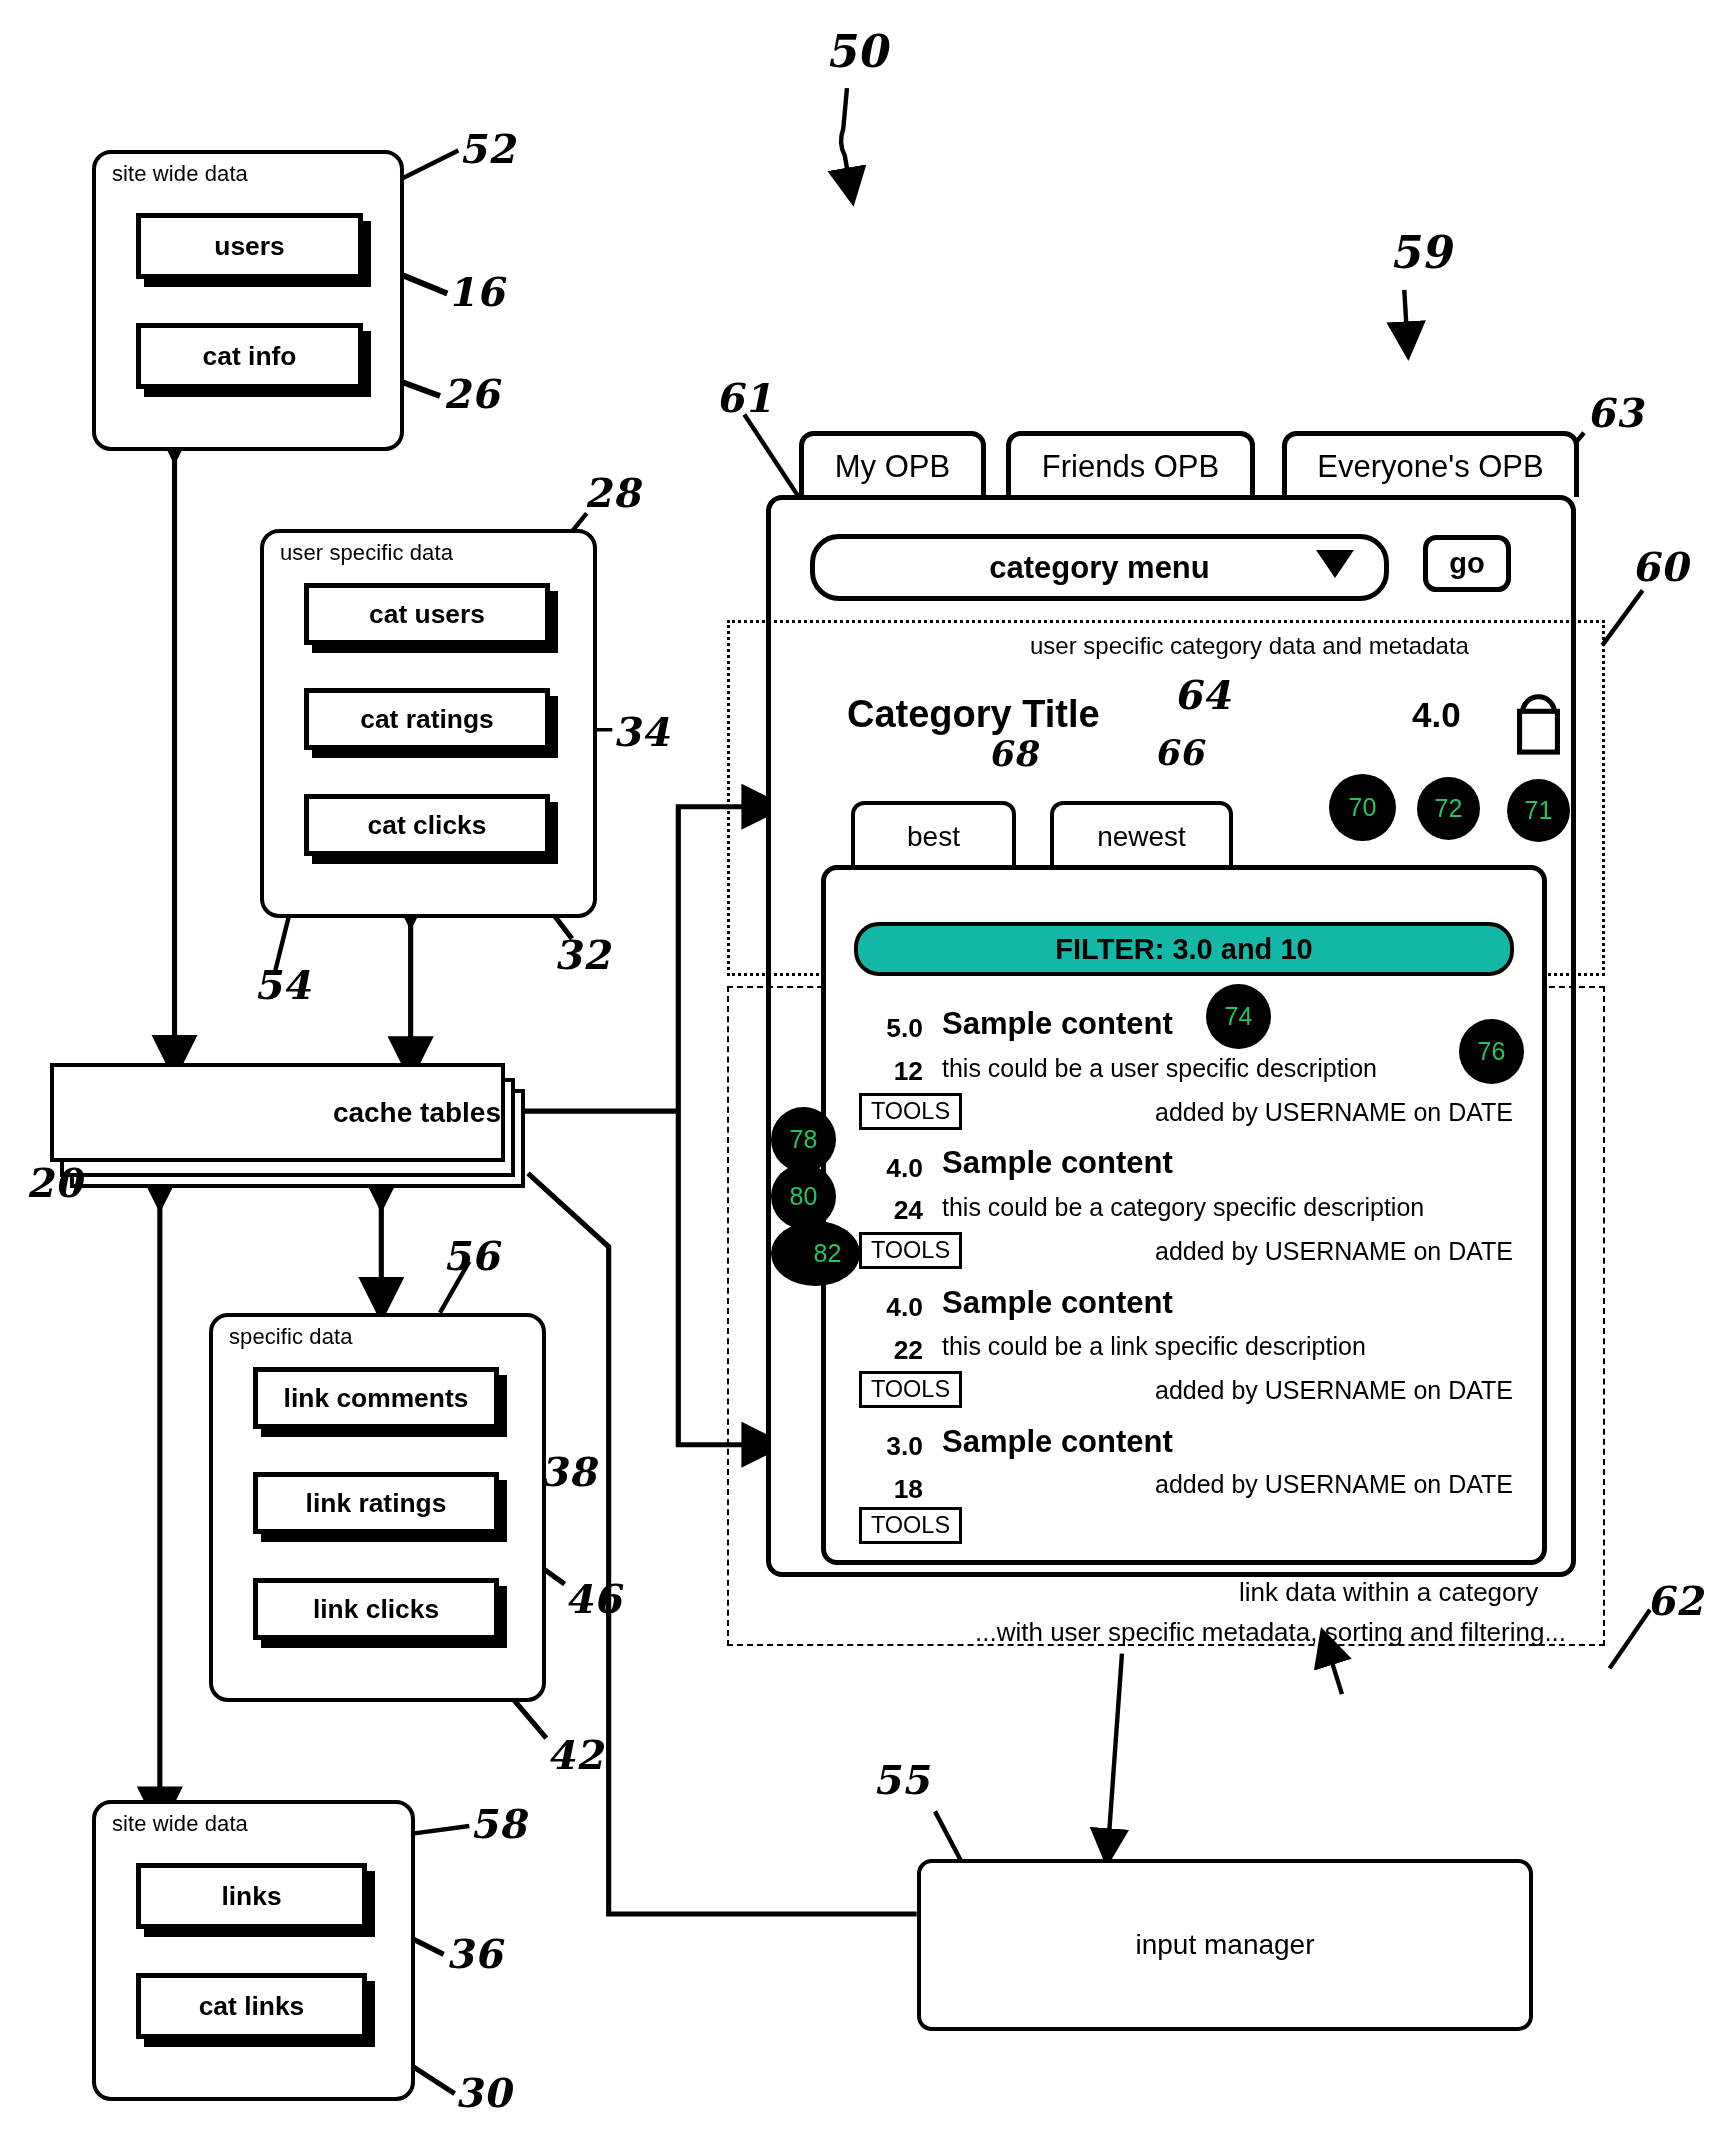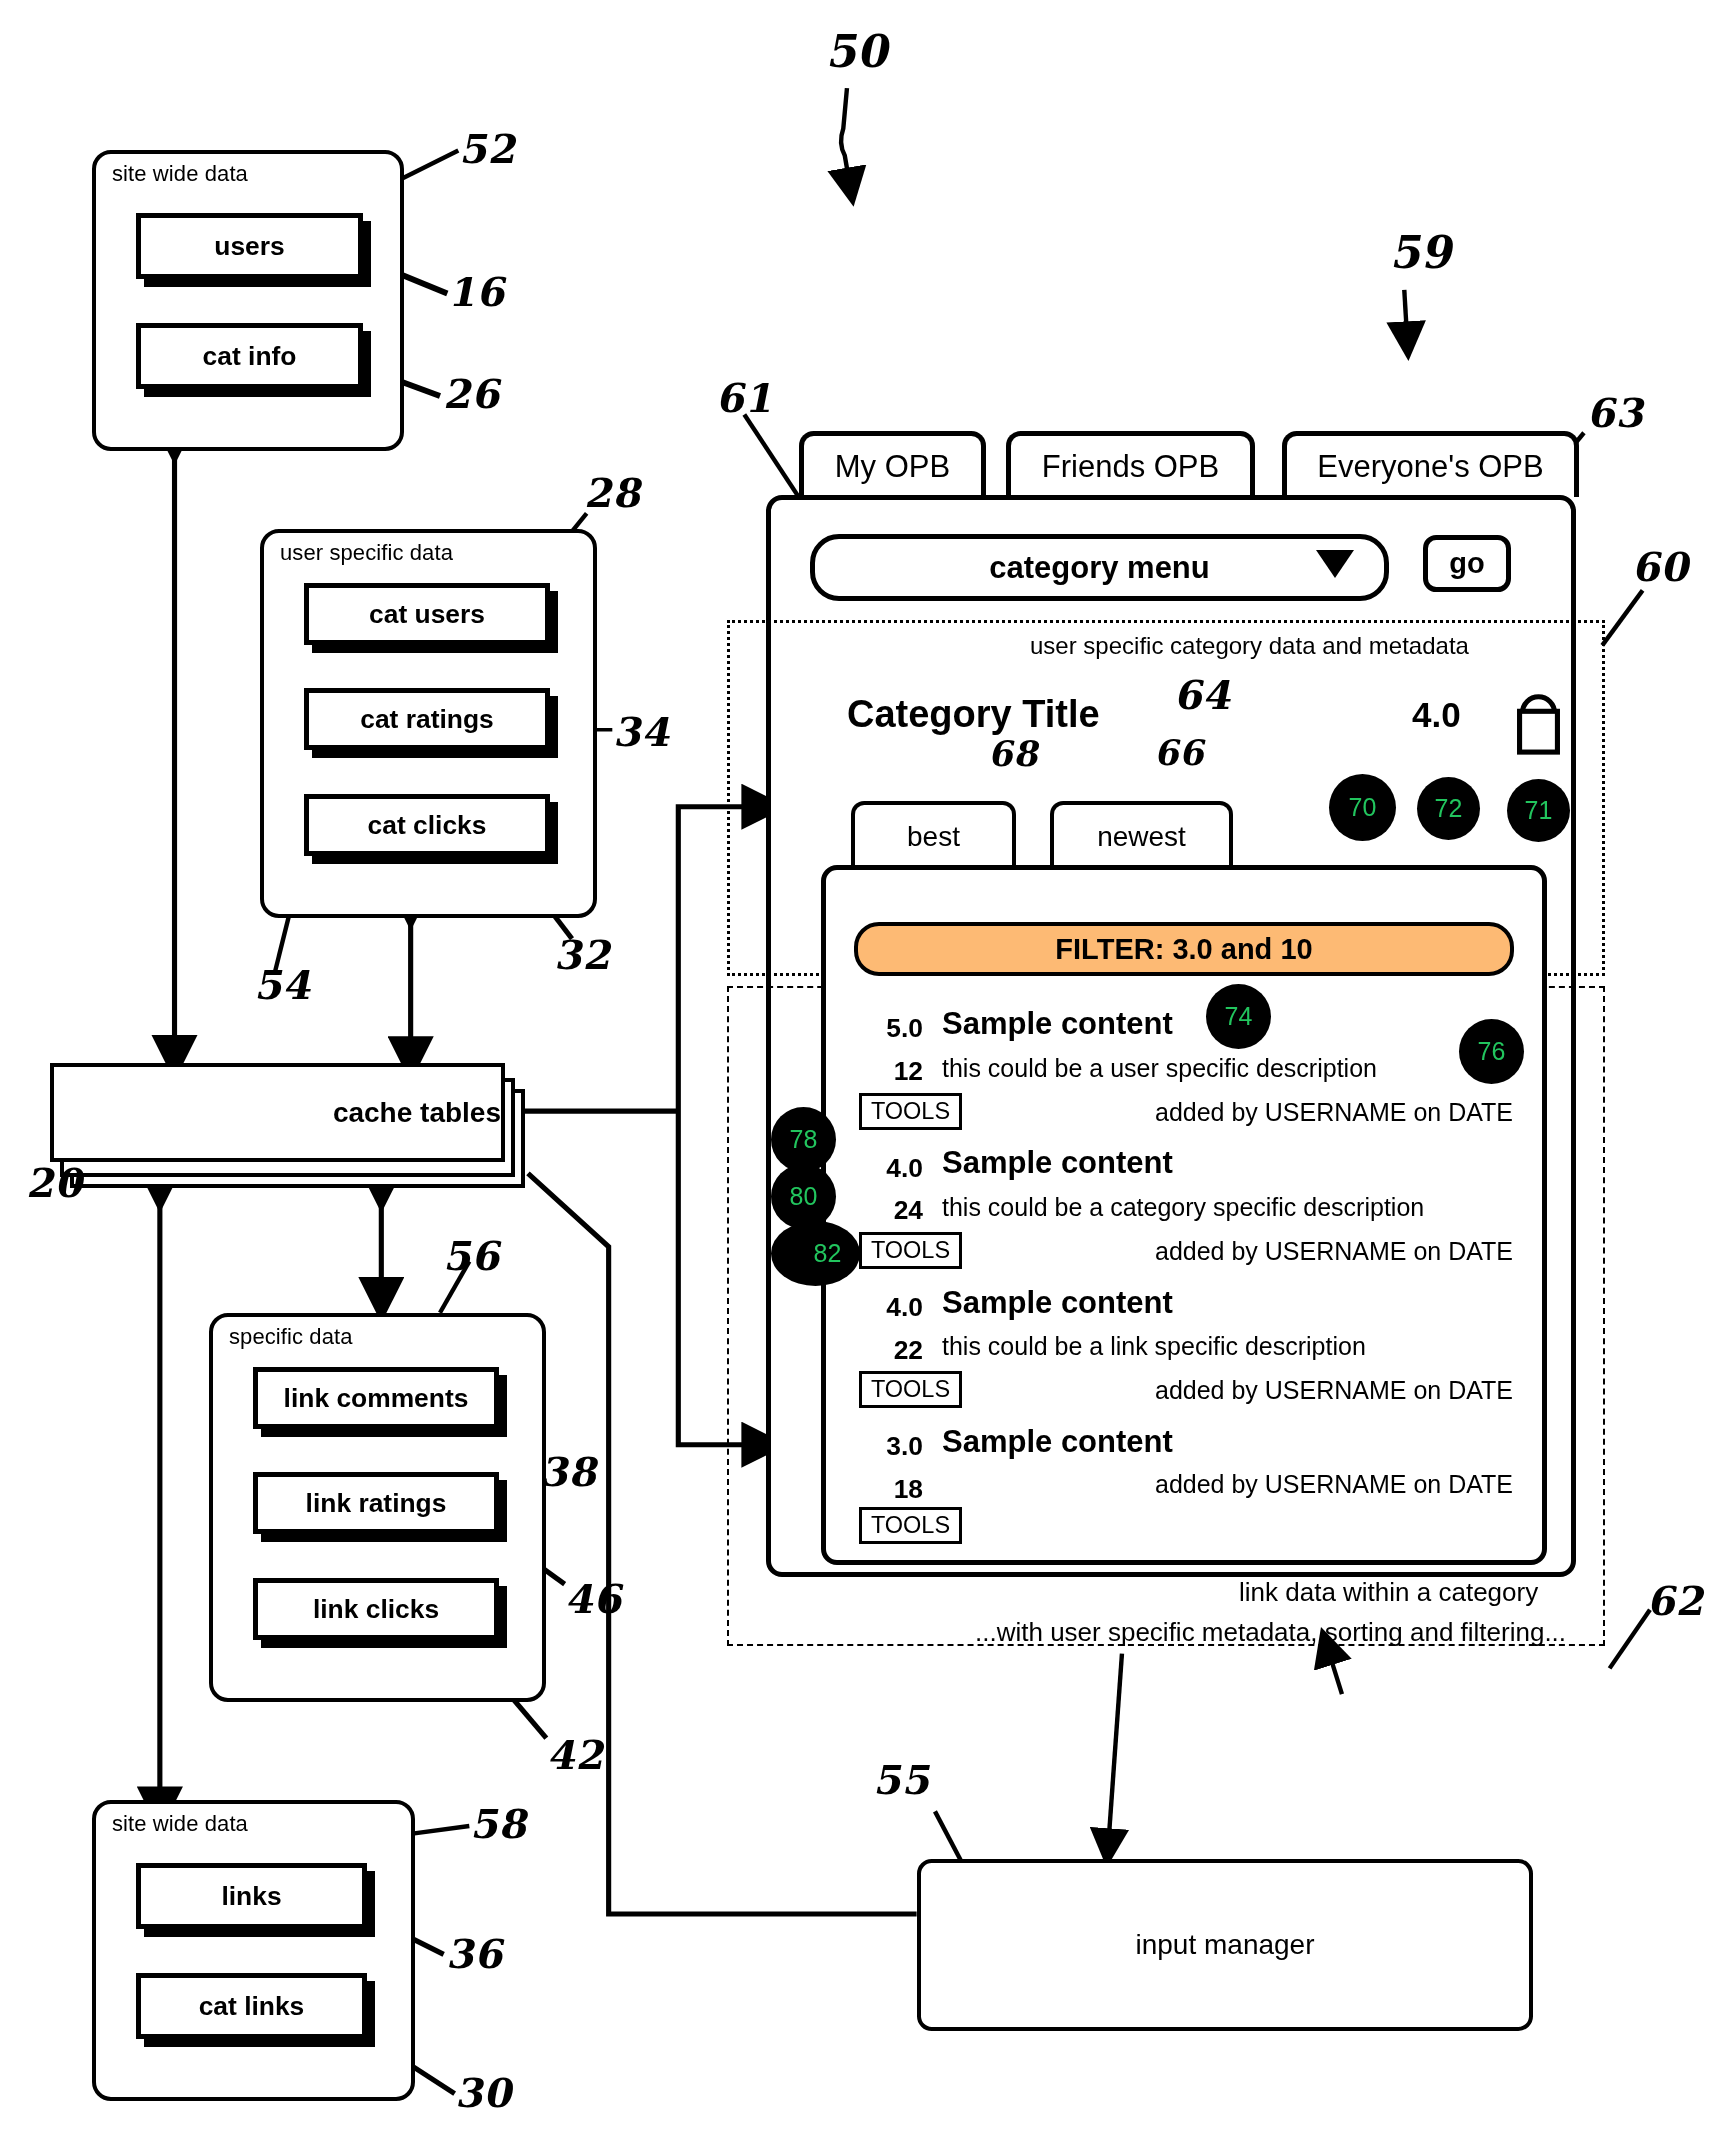--- a/index.html
+++ b/index.html
@@ -47,7 +47,7 @@
   .subtab{position:absolute;box-sizing:border-box;border:4.4px solid #000;border-bottom:none;
           border-radius:13.2px 13.2px 0 0;background:#fff;
           display:flex;align-items:center;justify-content:center;font-size:28px;}
-  .filter{position:absolute;box-sizing:border-box;border:4.4px solid #000;border-radius:25px;background:#fdba74;
+  .filter{position:absolute;box-sizing:border-box;border:4.4px solid #000;border-radius:25px;background:#14b8a6;
           display:flex;align-items:center;justify-content:center;font-size:29px;font-weight:bold;}
 
   .ctitle{position:absolute;font-weight:bold;font-size:38px;white-space:nowrap;}

